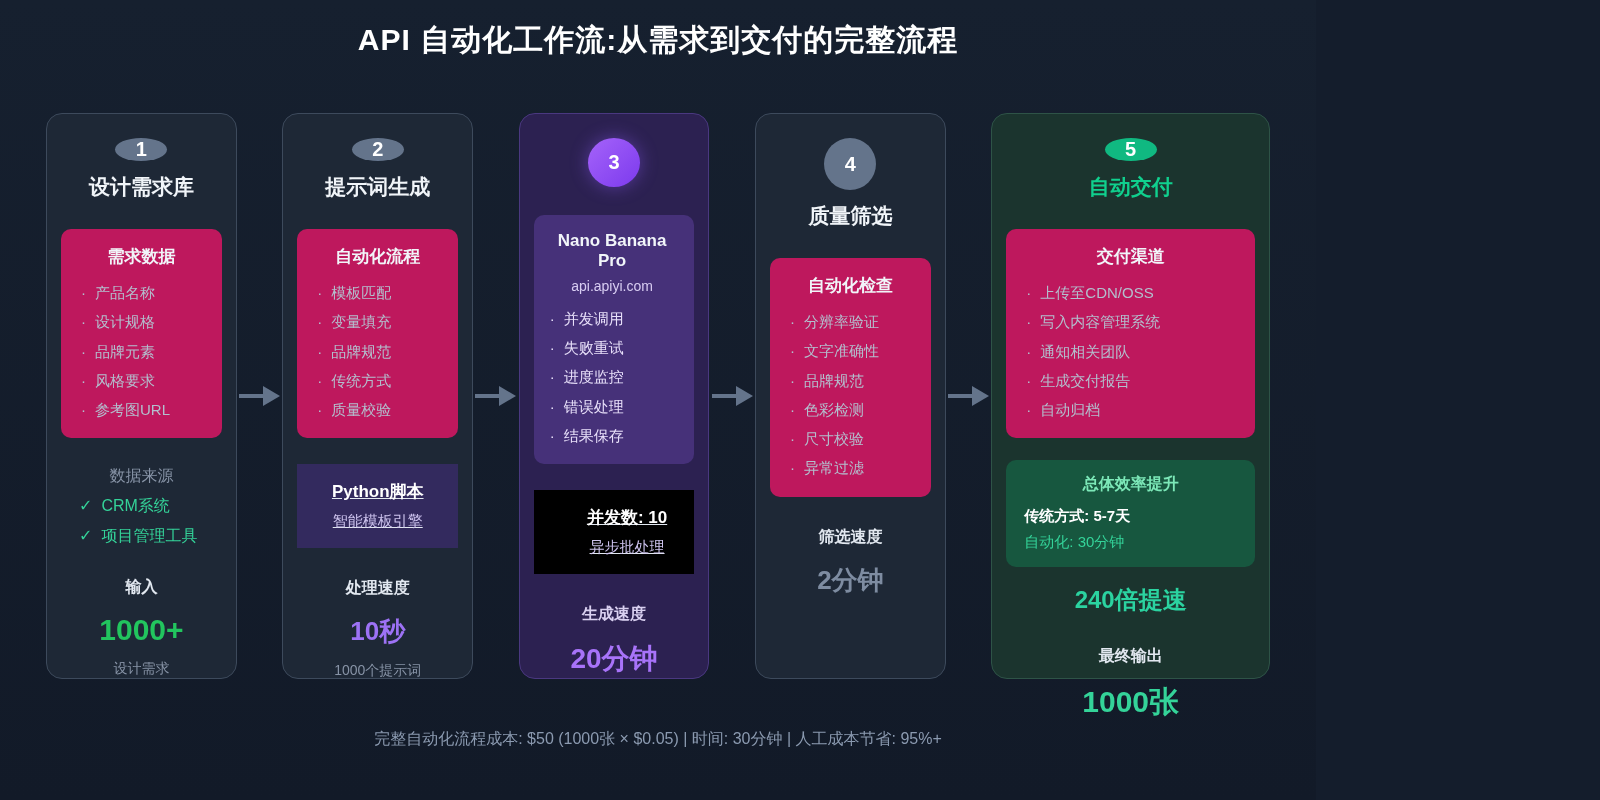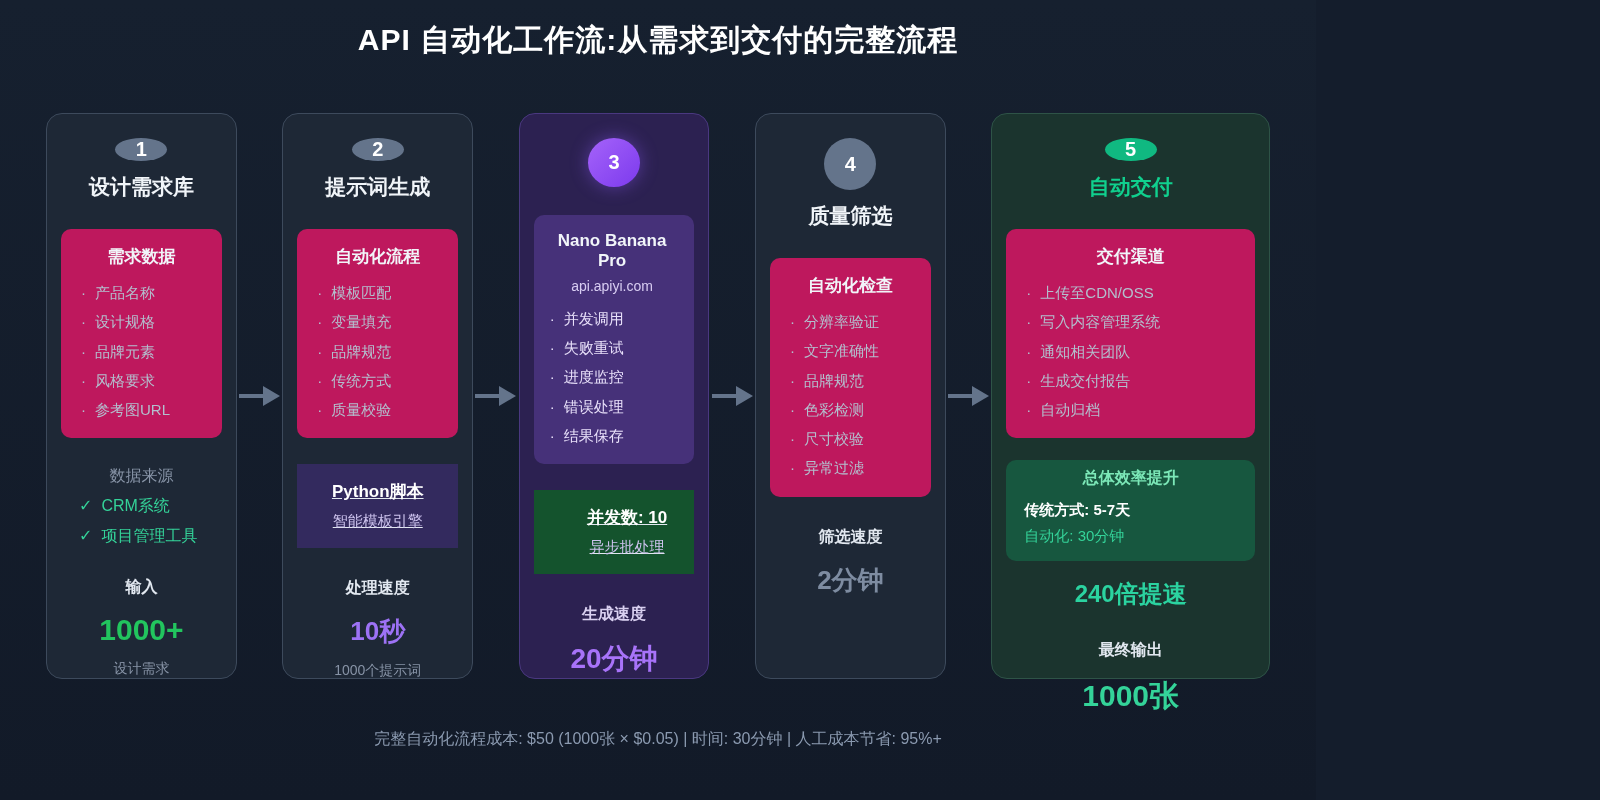--- a/index.html
+++ b/index.html
@@ -99,7 +99,7 @@
     margin:22px 14px 0;
     background:#17573f;
     border-radius:10px;
-    padding:8px 18px 15px;
+    padding:14px 18px 15px;
   }
   .eff-heading { text-align:center; font-size:16px; font-weight:bold; color:#7ce8b8; }
   .eff-line1 { margin-top:12px; font-size:15px; font-weight:bold; color:#ffffff; }

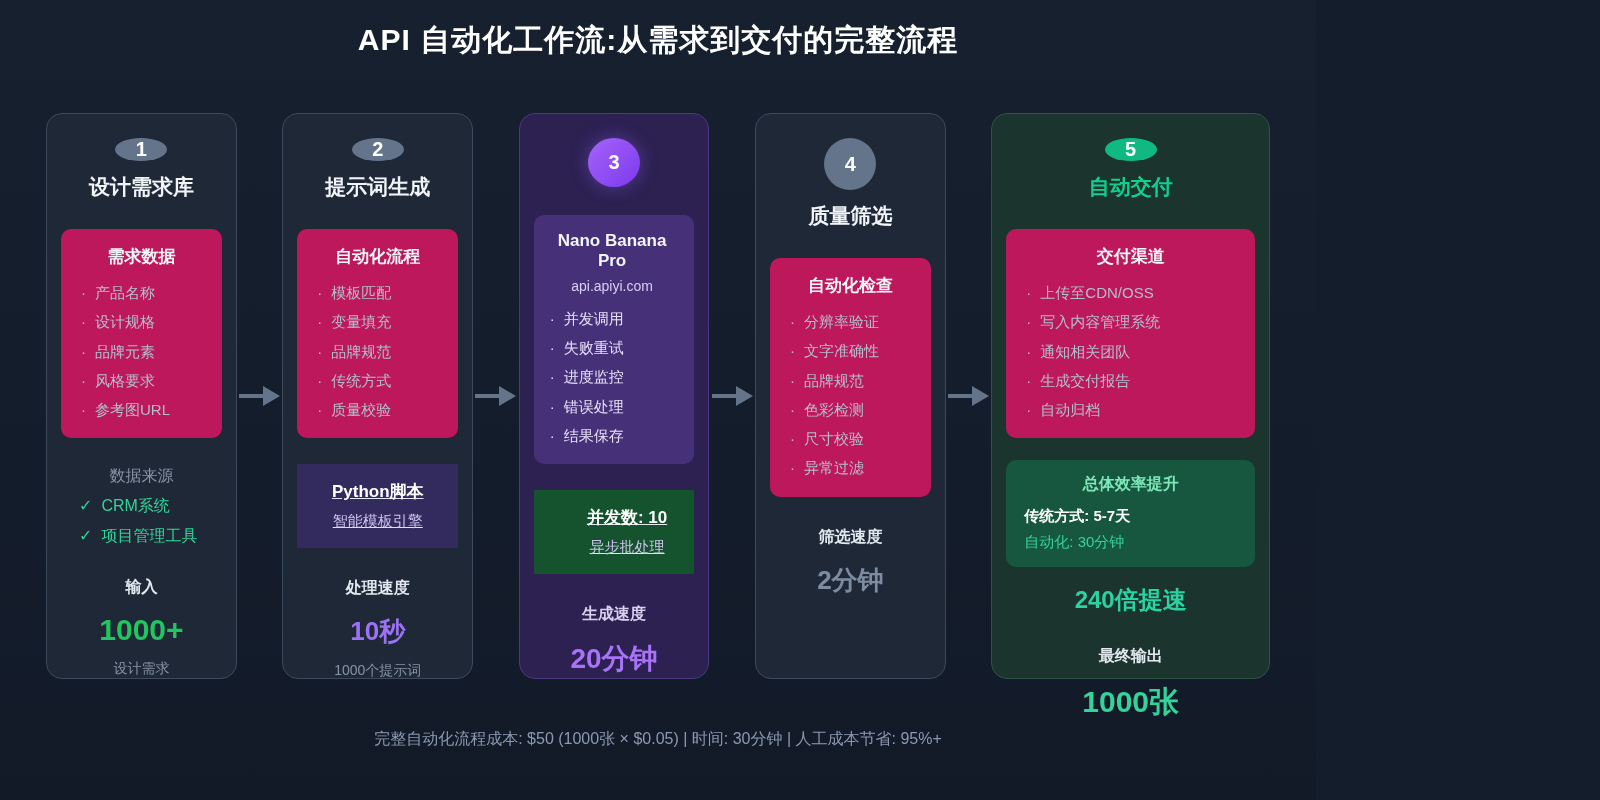--- a/index.html
+++ b/index.html
@@ -88,7 +88,7 @@
     text-decoration:underline;
   }
   .badge--indigo { background:#332a5e; }
-  .badge--purple { background:#14532d;padding-left:36px; }
+  .badge--purple { background:#000000;padding-left:36px; }
   .badge--green  { background:#17483c; padding:13px 10px 14px; }
   .badge-title { font-size:17px; font-weight:bold; color:#ffffff; }
   .badge-sub { margin-top:9px; font-size:15px; color:#cdc3ee; }

